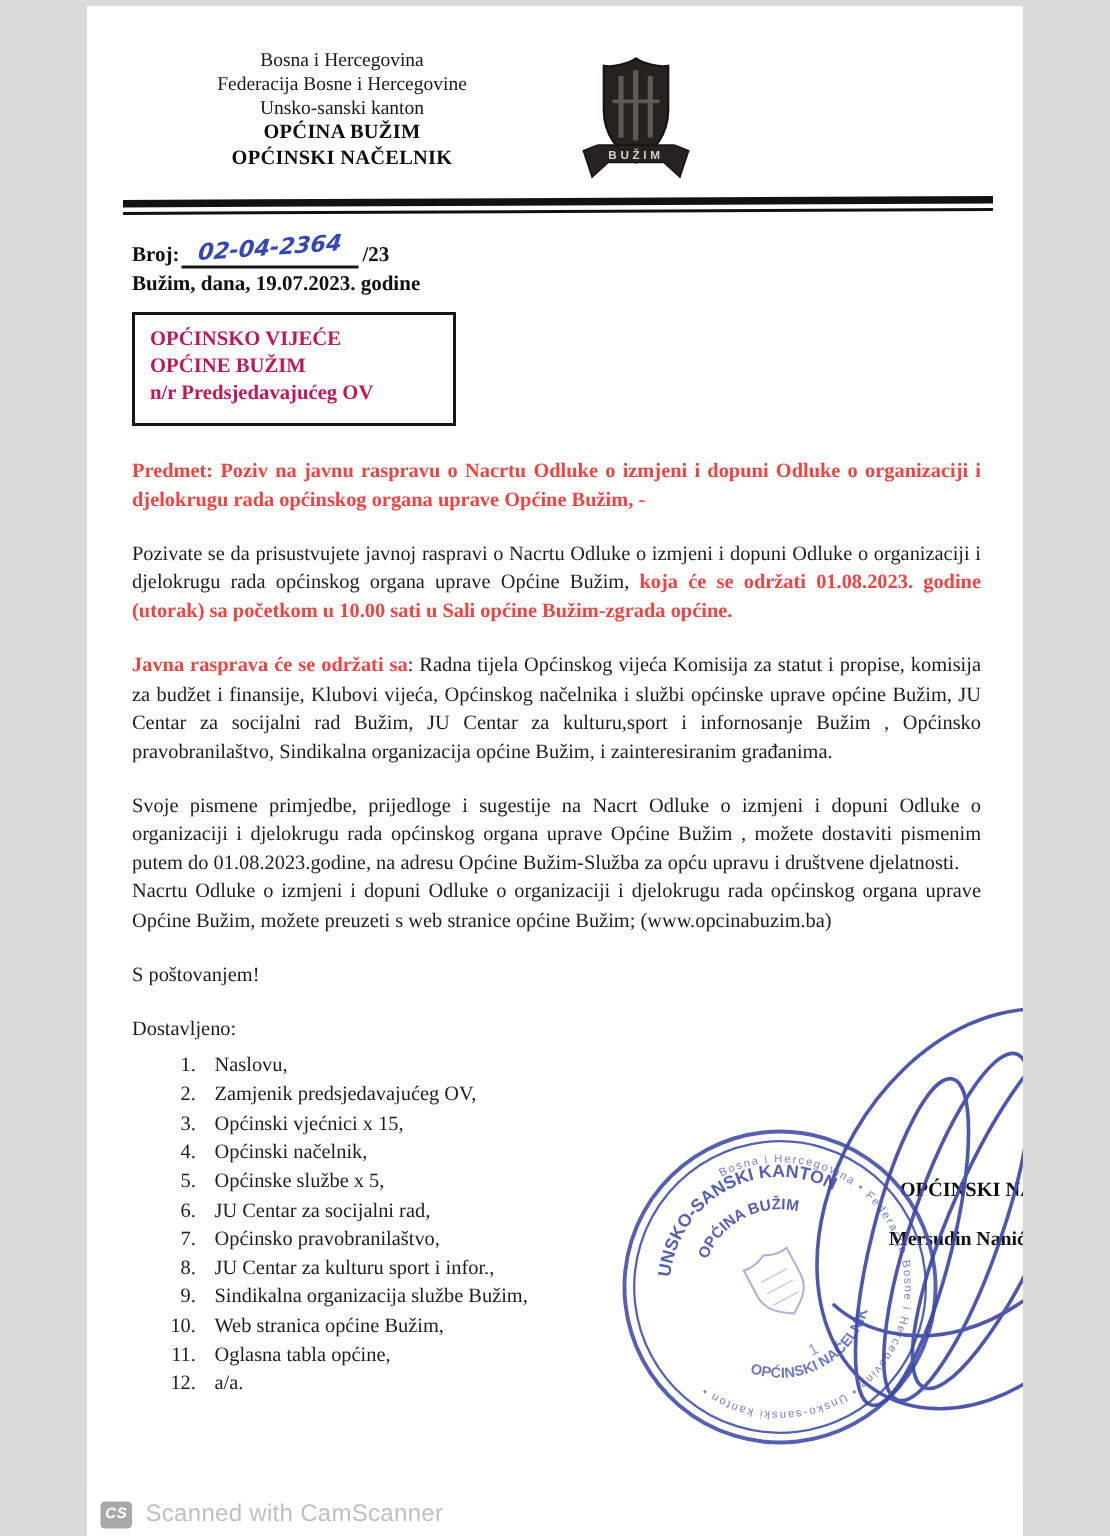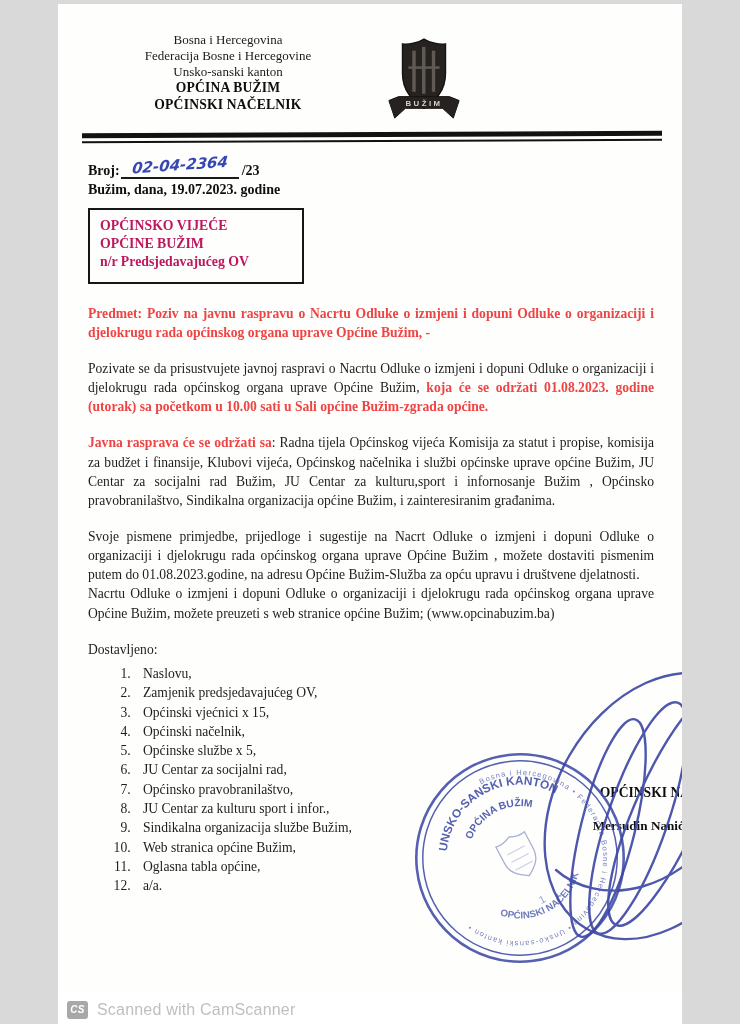--- a/index.html
+++ b/index.html
@@ -91,6 +91,7 @@
     <p><span>Pozivate se da prisustvujete javnoj raspravi o Nacrtu Odluke o izmjeni i dopuni Odluke o organizaciji i djelokrugu rada općinskog organa uprave Općine Bužim, </span><span class="b">koja će se održati  01.08.2023. godine (utorak) sa početkom u 10.00 sati u Sali općine Bužim-zgrada općine.</span></p>
     <p><span class="b">Javna rasprava će se održati sa</span><span>: Radna tijela Općinskog vijeća Komisija za statut i propise, komisija za budžet i finansije, Klubovi vijeća, Općinskog načelnika i službi općinske uprave općine Bužim, JU Centar za socijalni rad Bužim,  JU Centar za kulturu,sport i infornosanje Bužim , Općinsko pravobranilaštvo, Sindikalna organizacija općine Bužim, i zainteresiranim građanima.</span></p>
     <p><span>Svoje pismene primjedbe, prijedloge i sugestije na Nacrt Odluke o izmjeni i dopuni Odluke o organizaciji i djelokrugu rada općinskog organa uprave Općine Bužim , možete dostaviti pismenim putem do 01.08.2023.godine, na adresu Općine Bužim-Služba za opću upravu i društvene djelatnosti.</span><br><span>Nacrtu Odluke o izmjeni i dopuni Odluke o organizaciji i djelokrugu rada općinskog organa uprave Općine Bužim, možete preuzeti s web stranice općine Bužim; (www.opcinabuzim.ba)</span></p>
+    <p class="closing">S poštovanjem!</p>
 
     <div class="dostavljeno">
       <div>Dostavljeno:</div>

